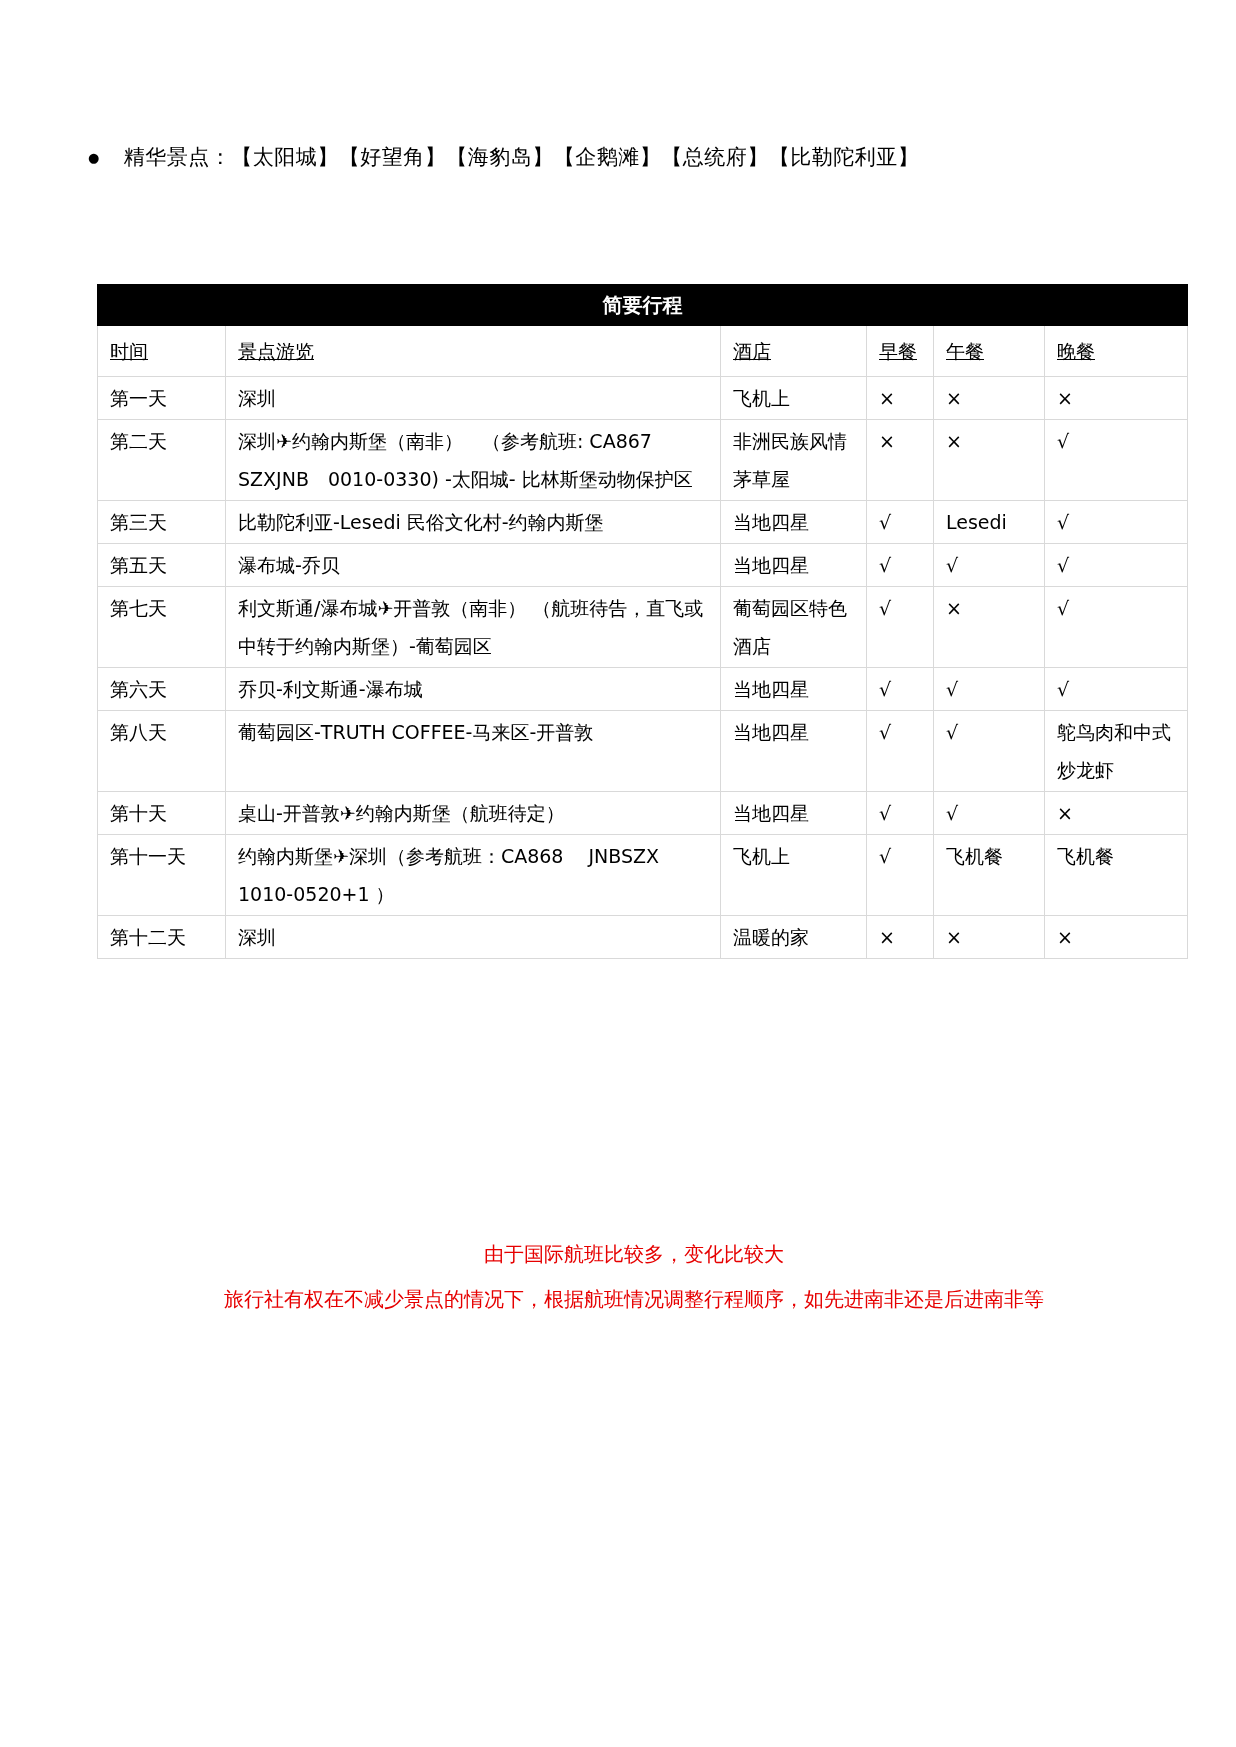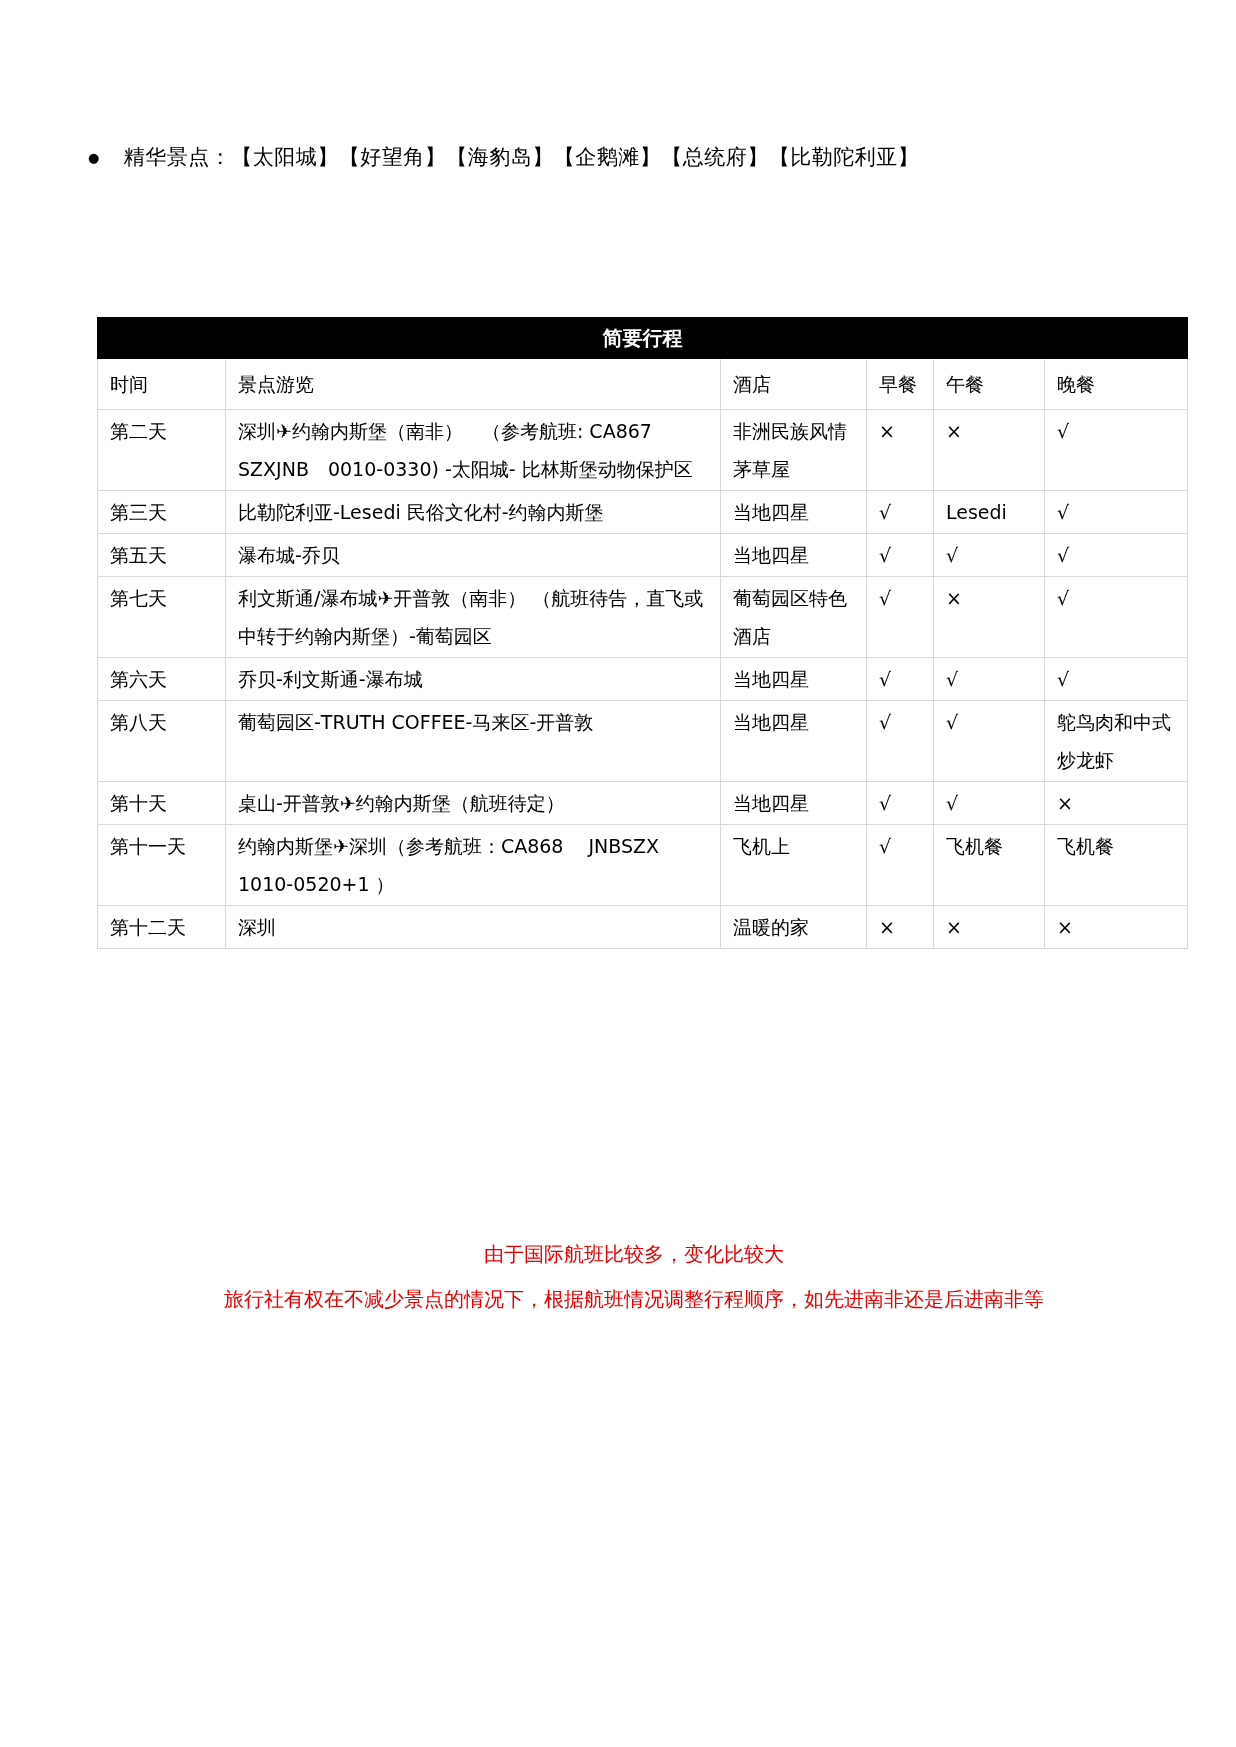--- a/index.html
+++ b/index.html
@@ -21,7 +21,7 @@
 
   
   table.itin {
-    position: absolute; top: 317px; left: 97px;
+    position: absolute; top: 284px; left: 97px;
     width: 1090px; border-collapse: collapse; table-layout: fixed;
     font-size: 19px;
     border-radius: 24px;

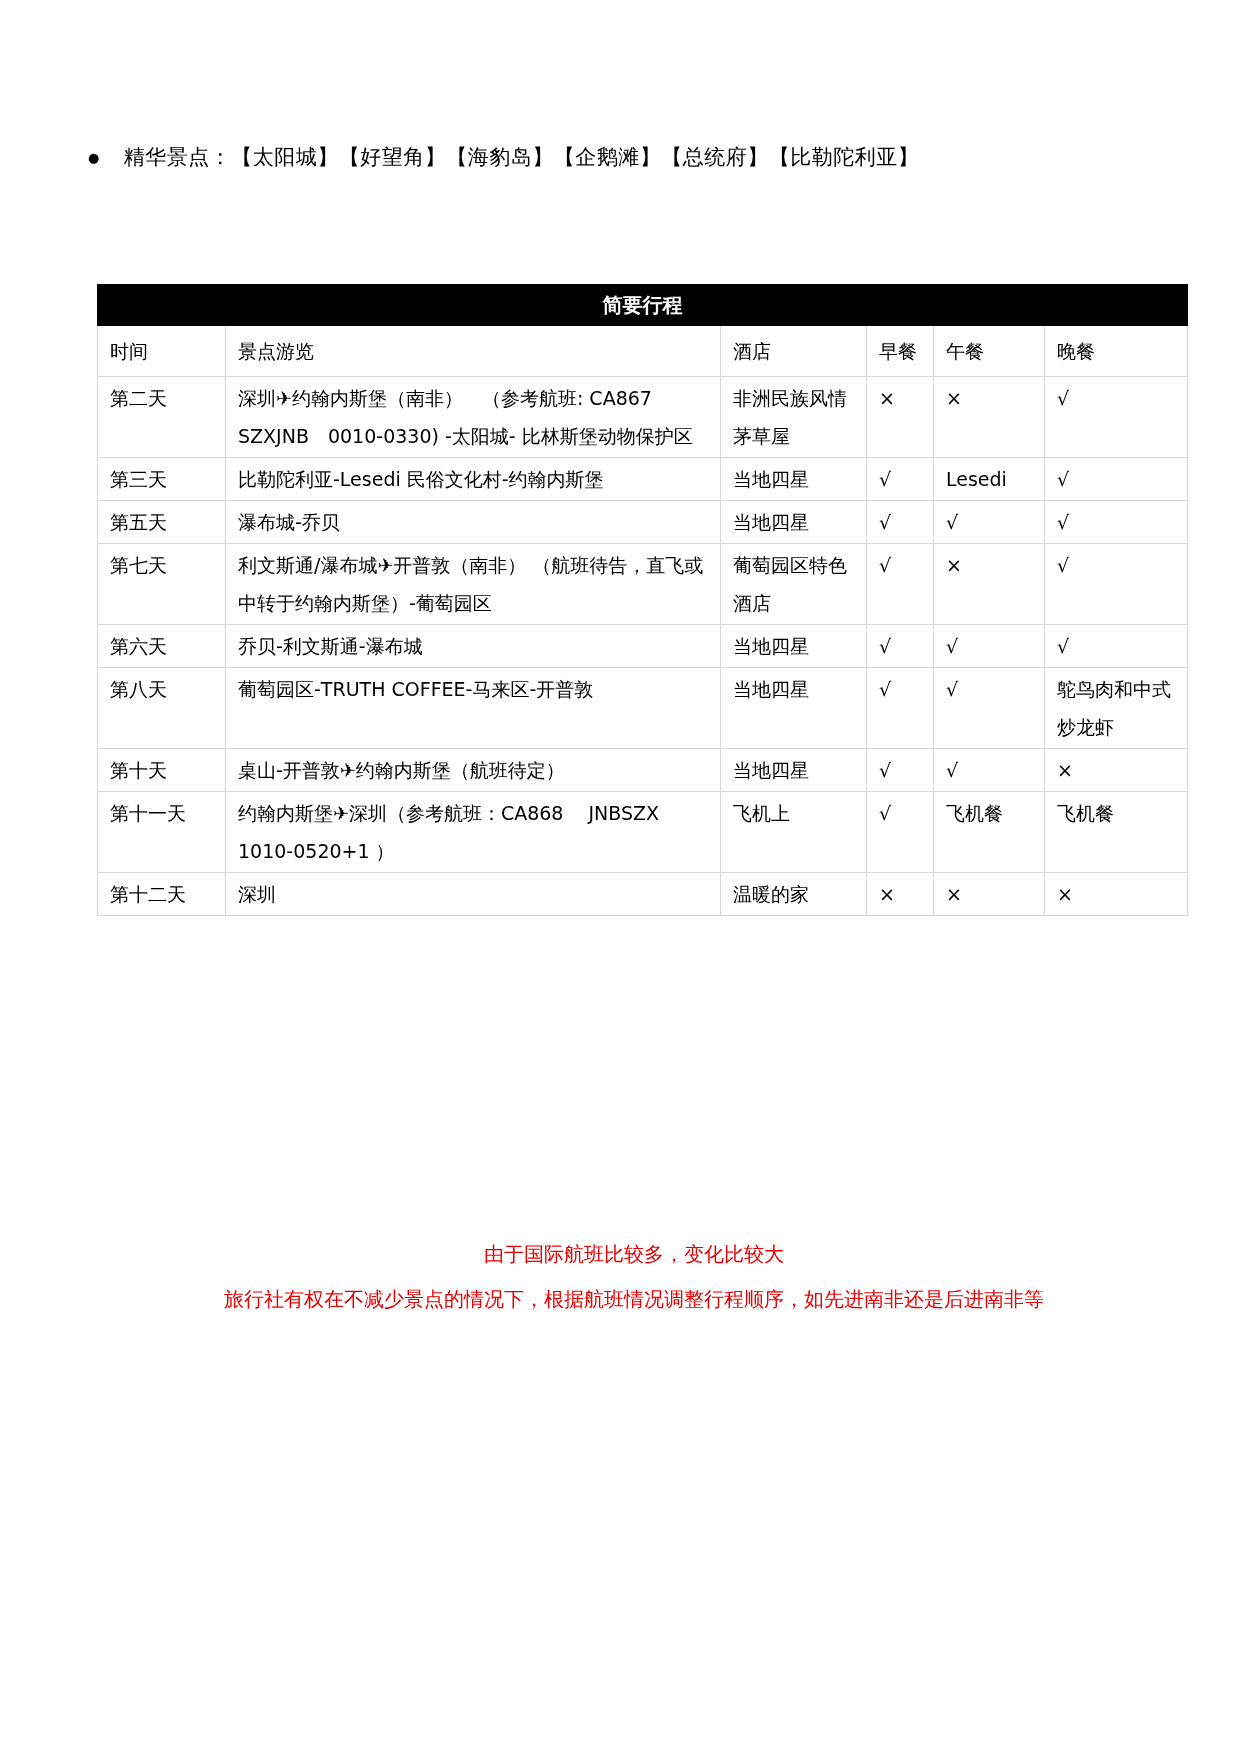--- a/index.html
+++ b/index.html
@@ -39,7 +39,7 @@
     height: 40px; padding: 0; line-height: 40px;
     border: 1px solid #000;
   }
-  tr.head-row td { padding: 6px 12px; }
+  tr.head-row td { padding: 6px 12px; text-decoration: underline; }
   td.c-itin { white-space: pre-wrap; }
   td.c-meal { padding-left: 10px; }
 

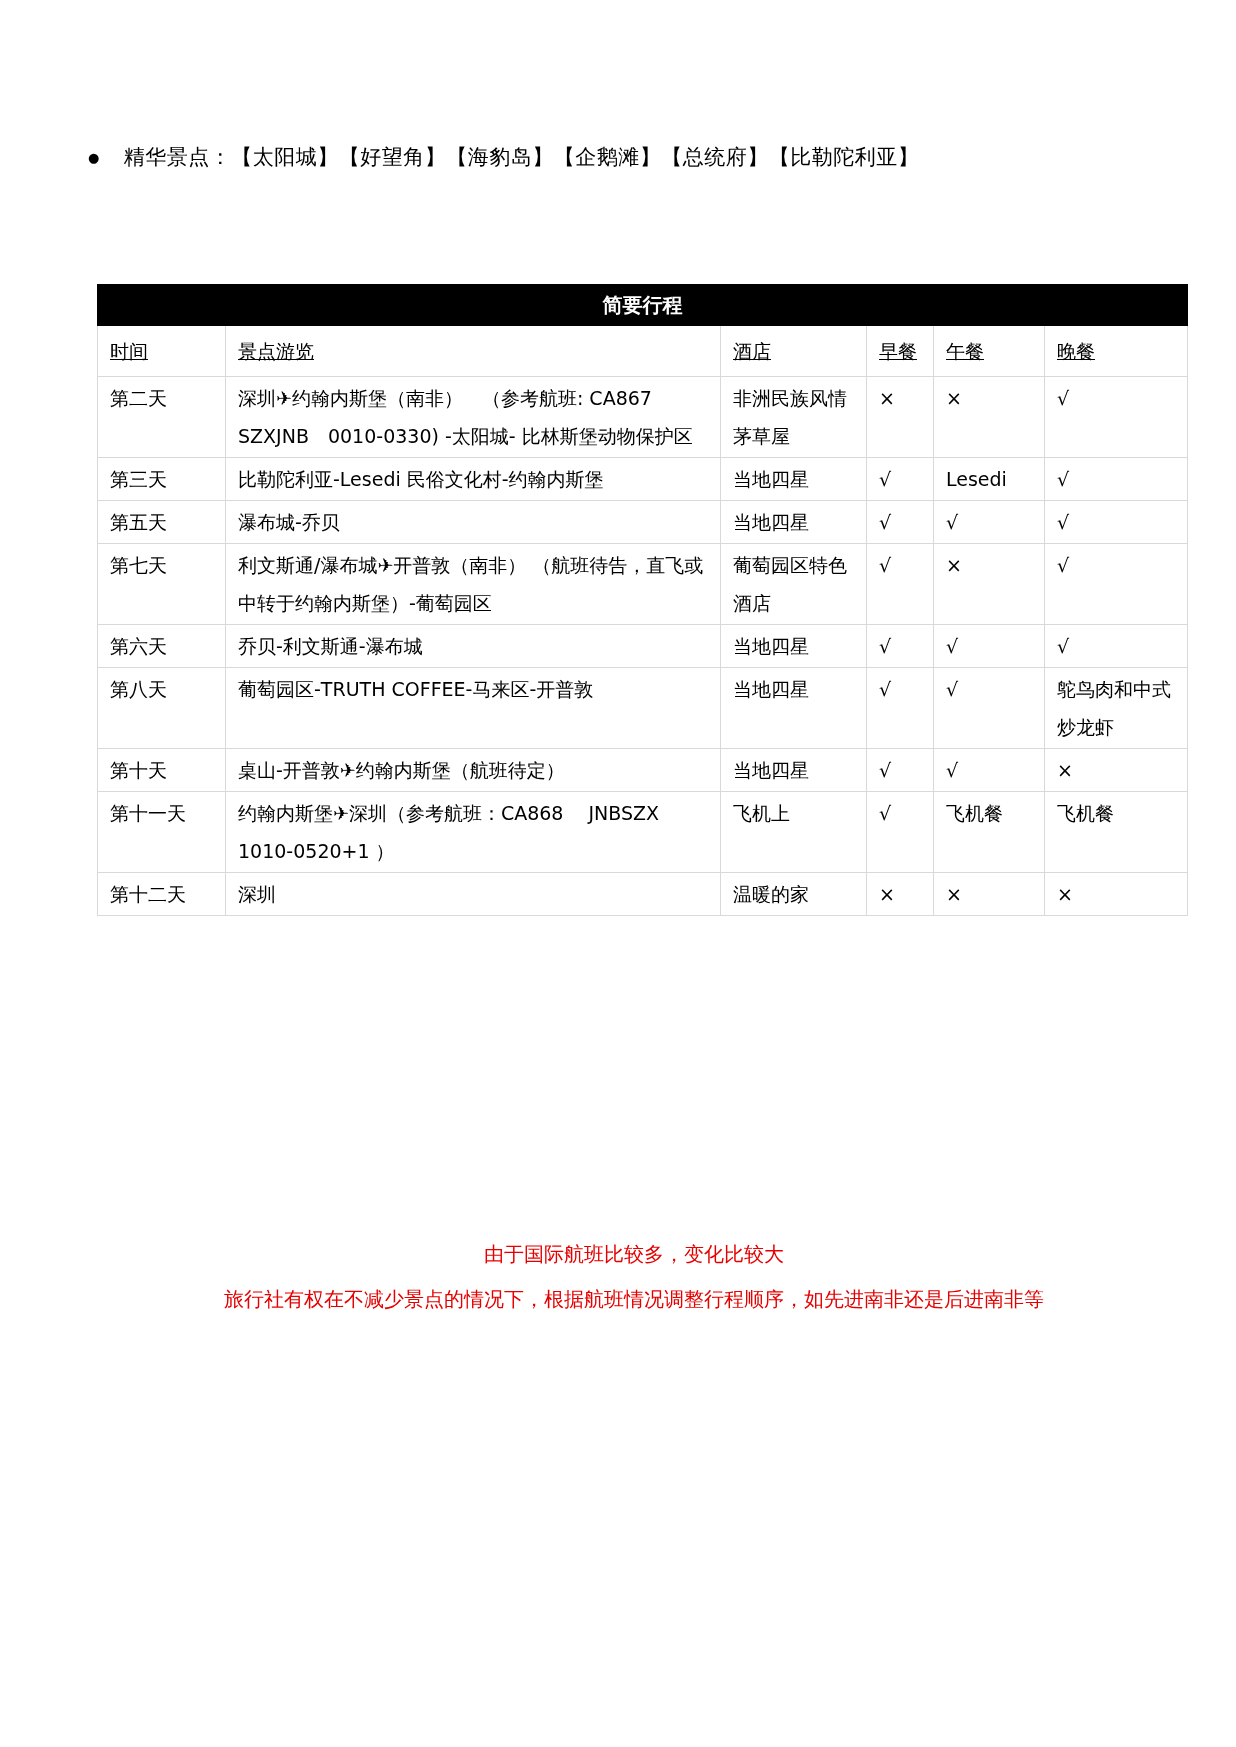--- a/index.html
+++ b/index.html
@@ -83,6 +83,14 @@
       </tr>
 
       <tr>
+        <td>第一天</td>
+        <td class="c-itin">深圳</td>
+        <td>飞机上</td>
+        <td class="c-meal">×</td>
+        <td class="c-meal">×</td>
+        <td class="c-meal">×</td>
+      </tr>
+      <tr>
         <td>第二天</td>
         <td class="c-itin">深圳✈约翰内斯堡（南非）　（参考航班: CA867 SZXJNB　0010-0330) -太阳城- 比林斯堡动物保护区</td>
         <td>非洲民族风情茅草屋</td>

